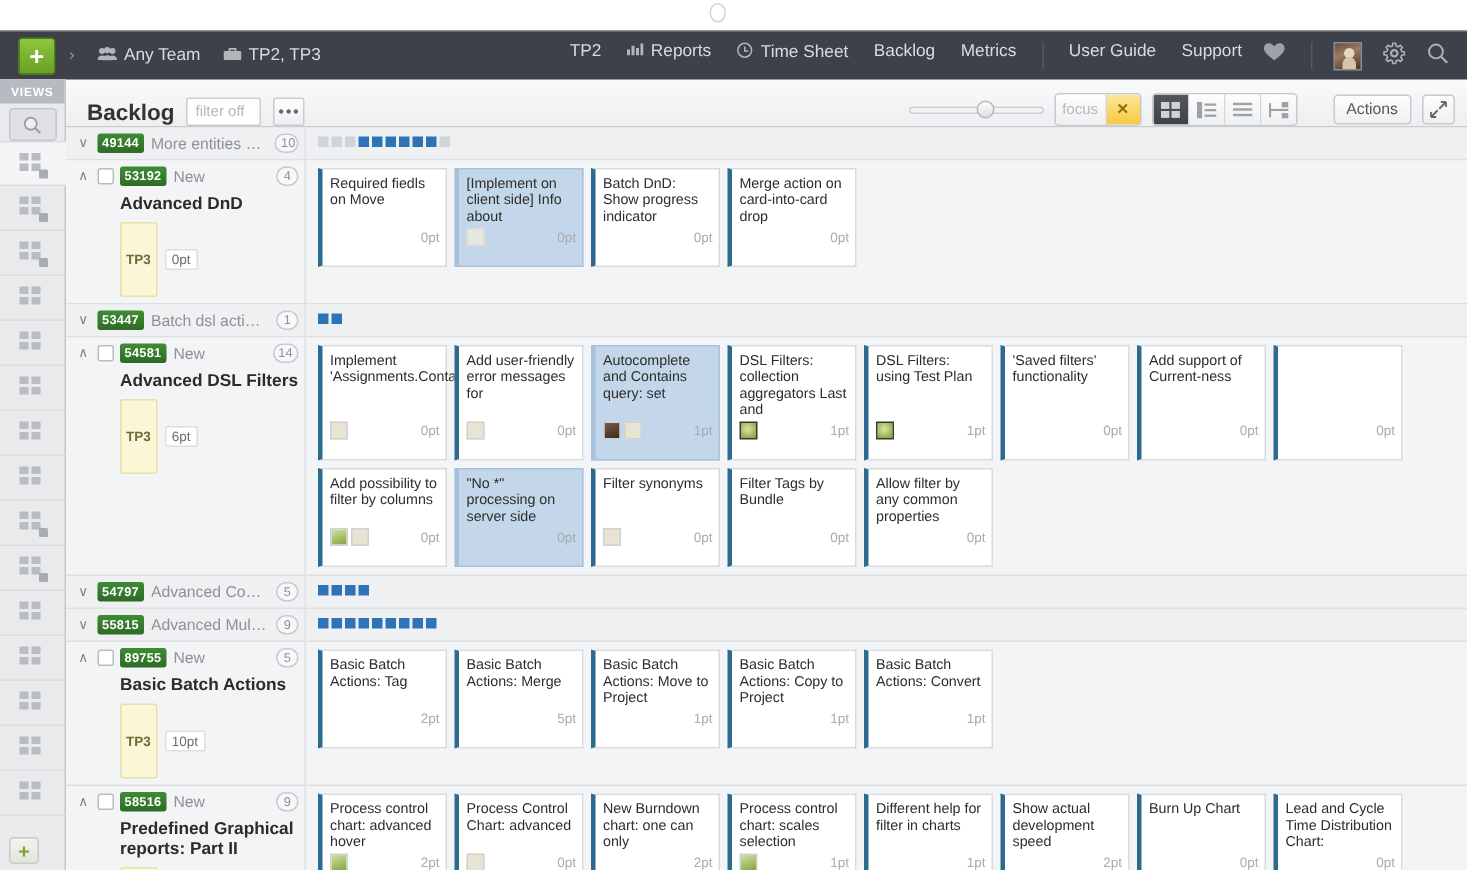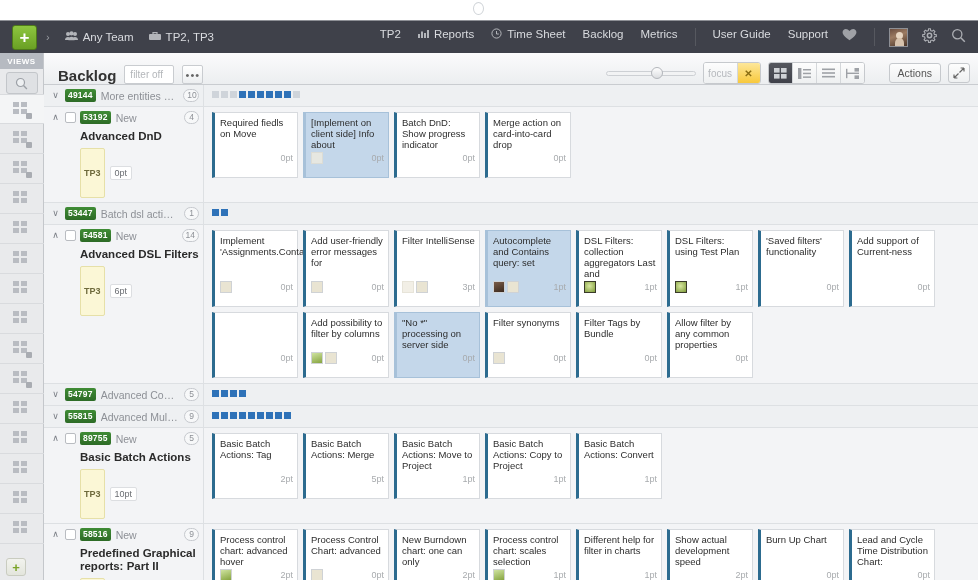--- a/index.html
+++ b/index.html
@@ -618,14 +618,6 @@
                   <span class="pt">0pt</span>
                 </div>
               </div>
-              <div class="card">
-                <div class="card-title">Filter IntelliSense</div>
-                <div class="card-foot">
-                  <span class="av ghost"></span>
-                  <span class="av pale"></span>
-                  <span class="pt">3pt</span>
-                </div>
-              </div>
               <div class="card sel">
                 <div class="card-title">Autocomplete and Contains query: set</div>
                 <div class="card-foot">

